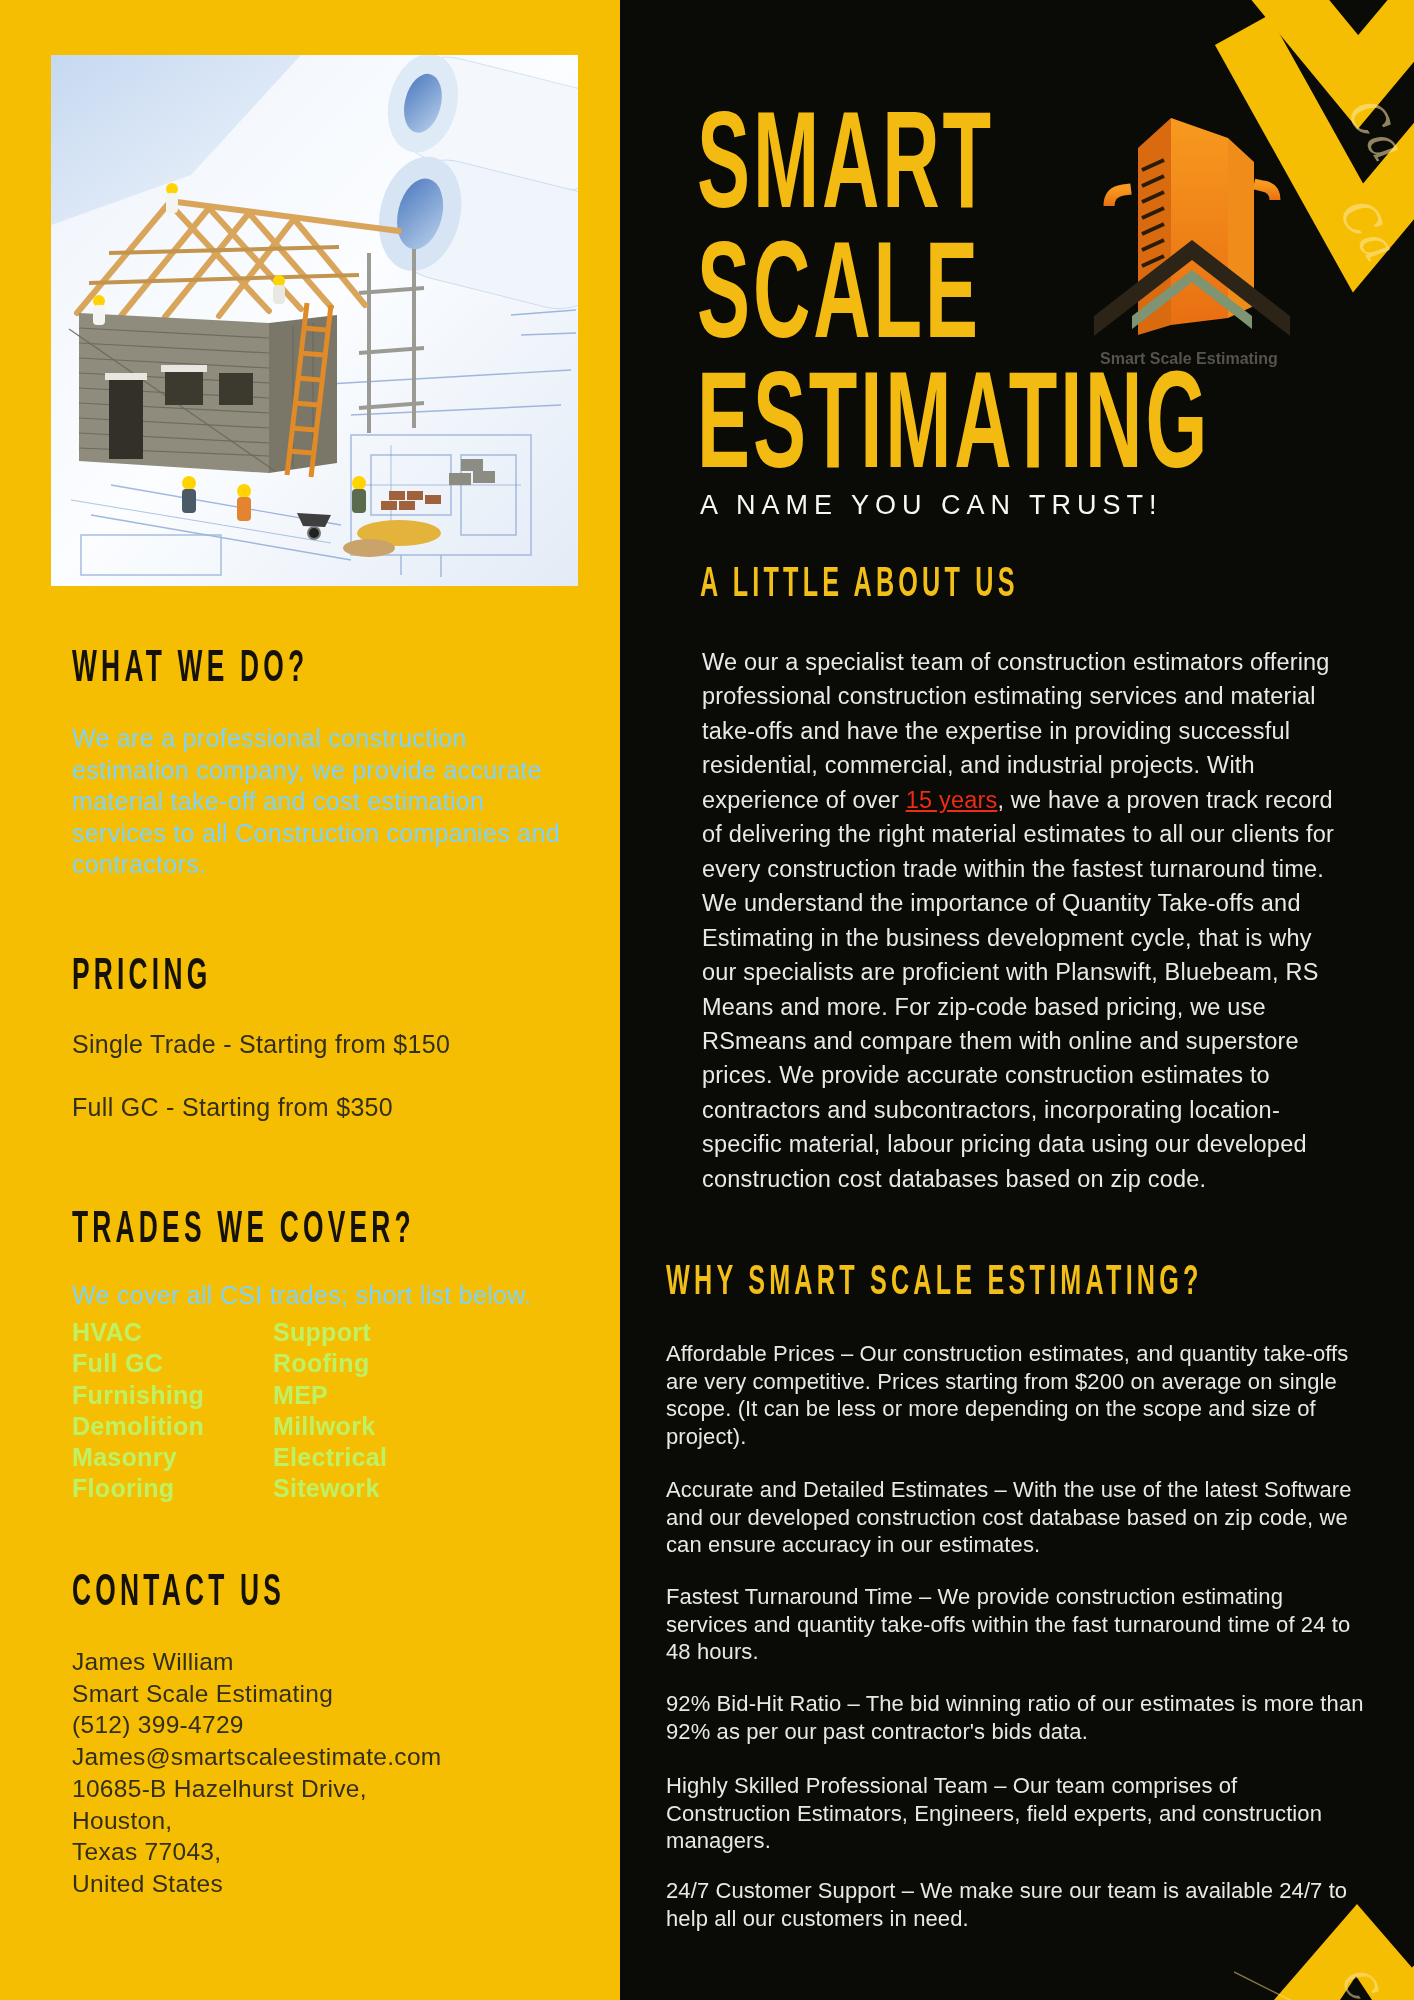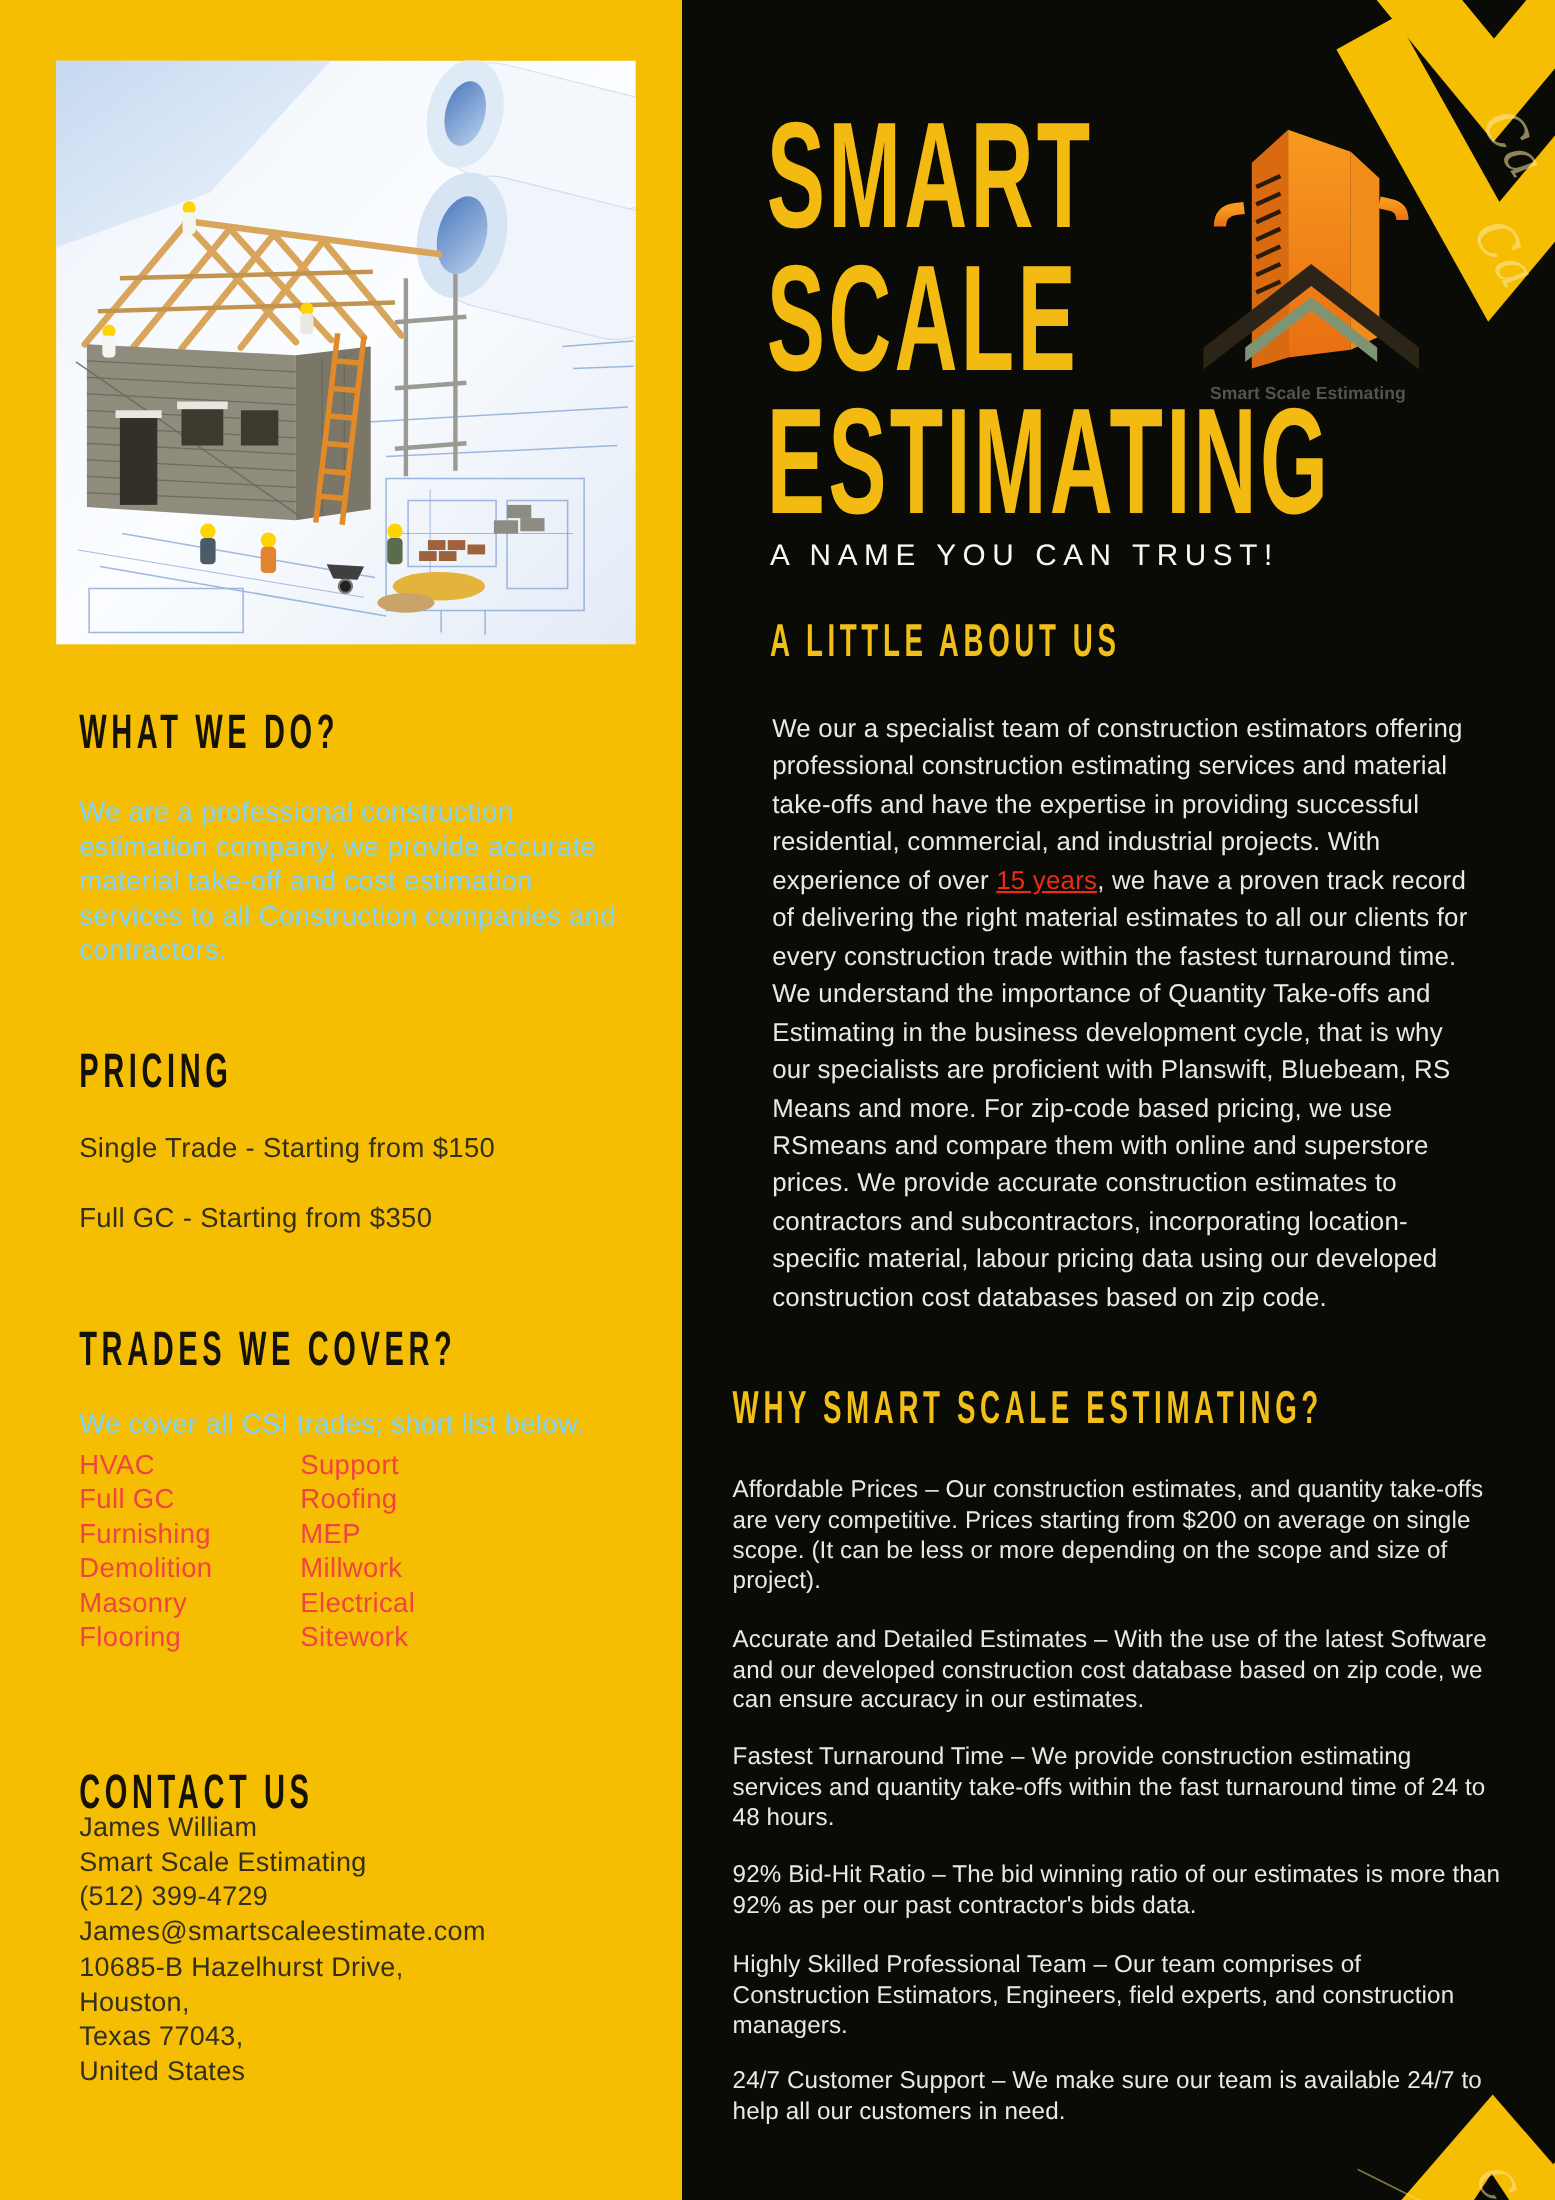--- a/index.html
+++ b/index.html
@@ -28,8 +28,8 @@
   .why-para{position:absolute;left:666px;width:700px;color:#e8e8e6;
             font-size:22px;line-height:27.6px;letter-spacing:0.1px;}
   .hl-red{color:#ed2c13;text-decoration:underline;}
-  .trades-grid{position:absolute;left:72px;top:1317px;width:480px;color:#ef4444;
-               font-size:25px;line-height:31.3px;letter-spacing:0.3px;}
+  .trades-grid{position:absolute;left:72px;top:1317px;width:480px;color:#bef264;
+               font-size:25px;line-height:31.3px;letter-spacing:0.3px;font-weight:bold;}
   .trade-row{display:flex;}
   .trade-row .c1{width:201px;}
   .contact-lines{position:absolute;left:72px;top:1646px;color:#332f1c;

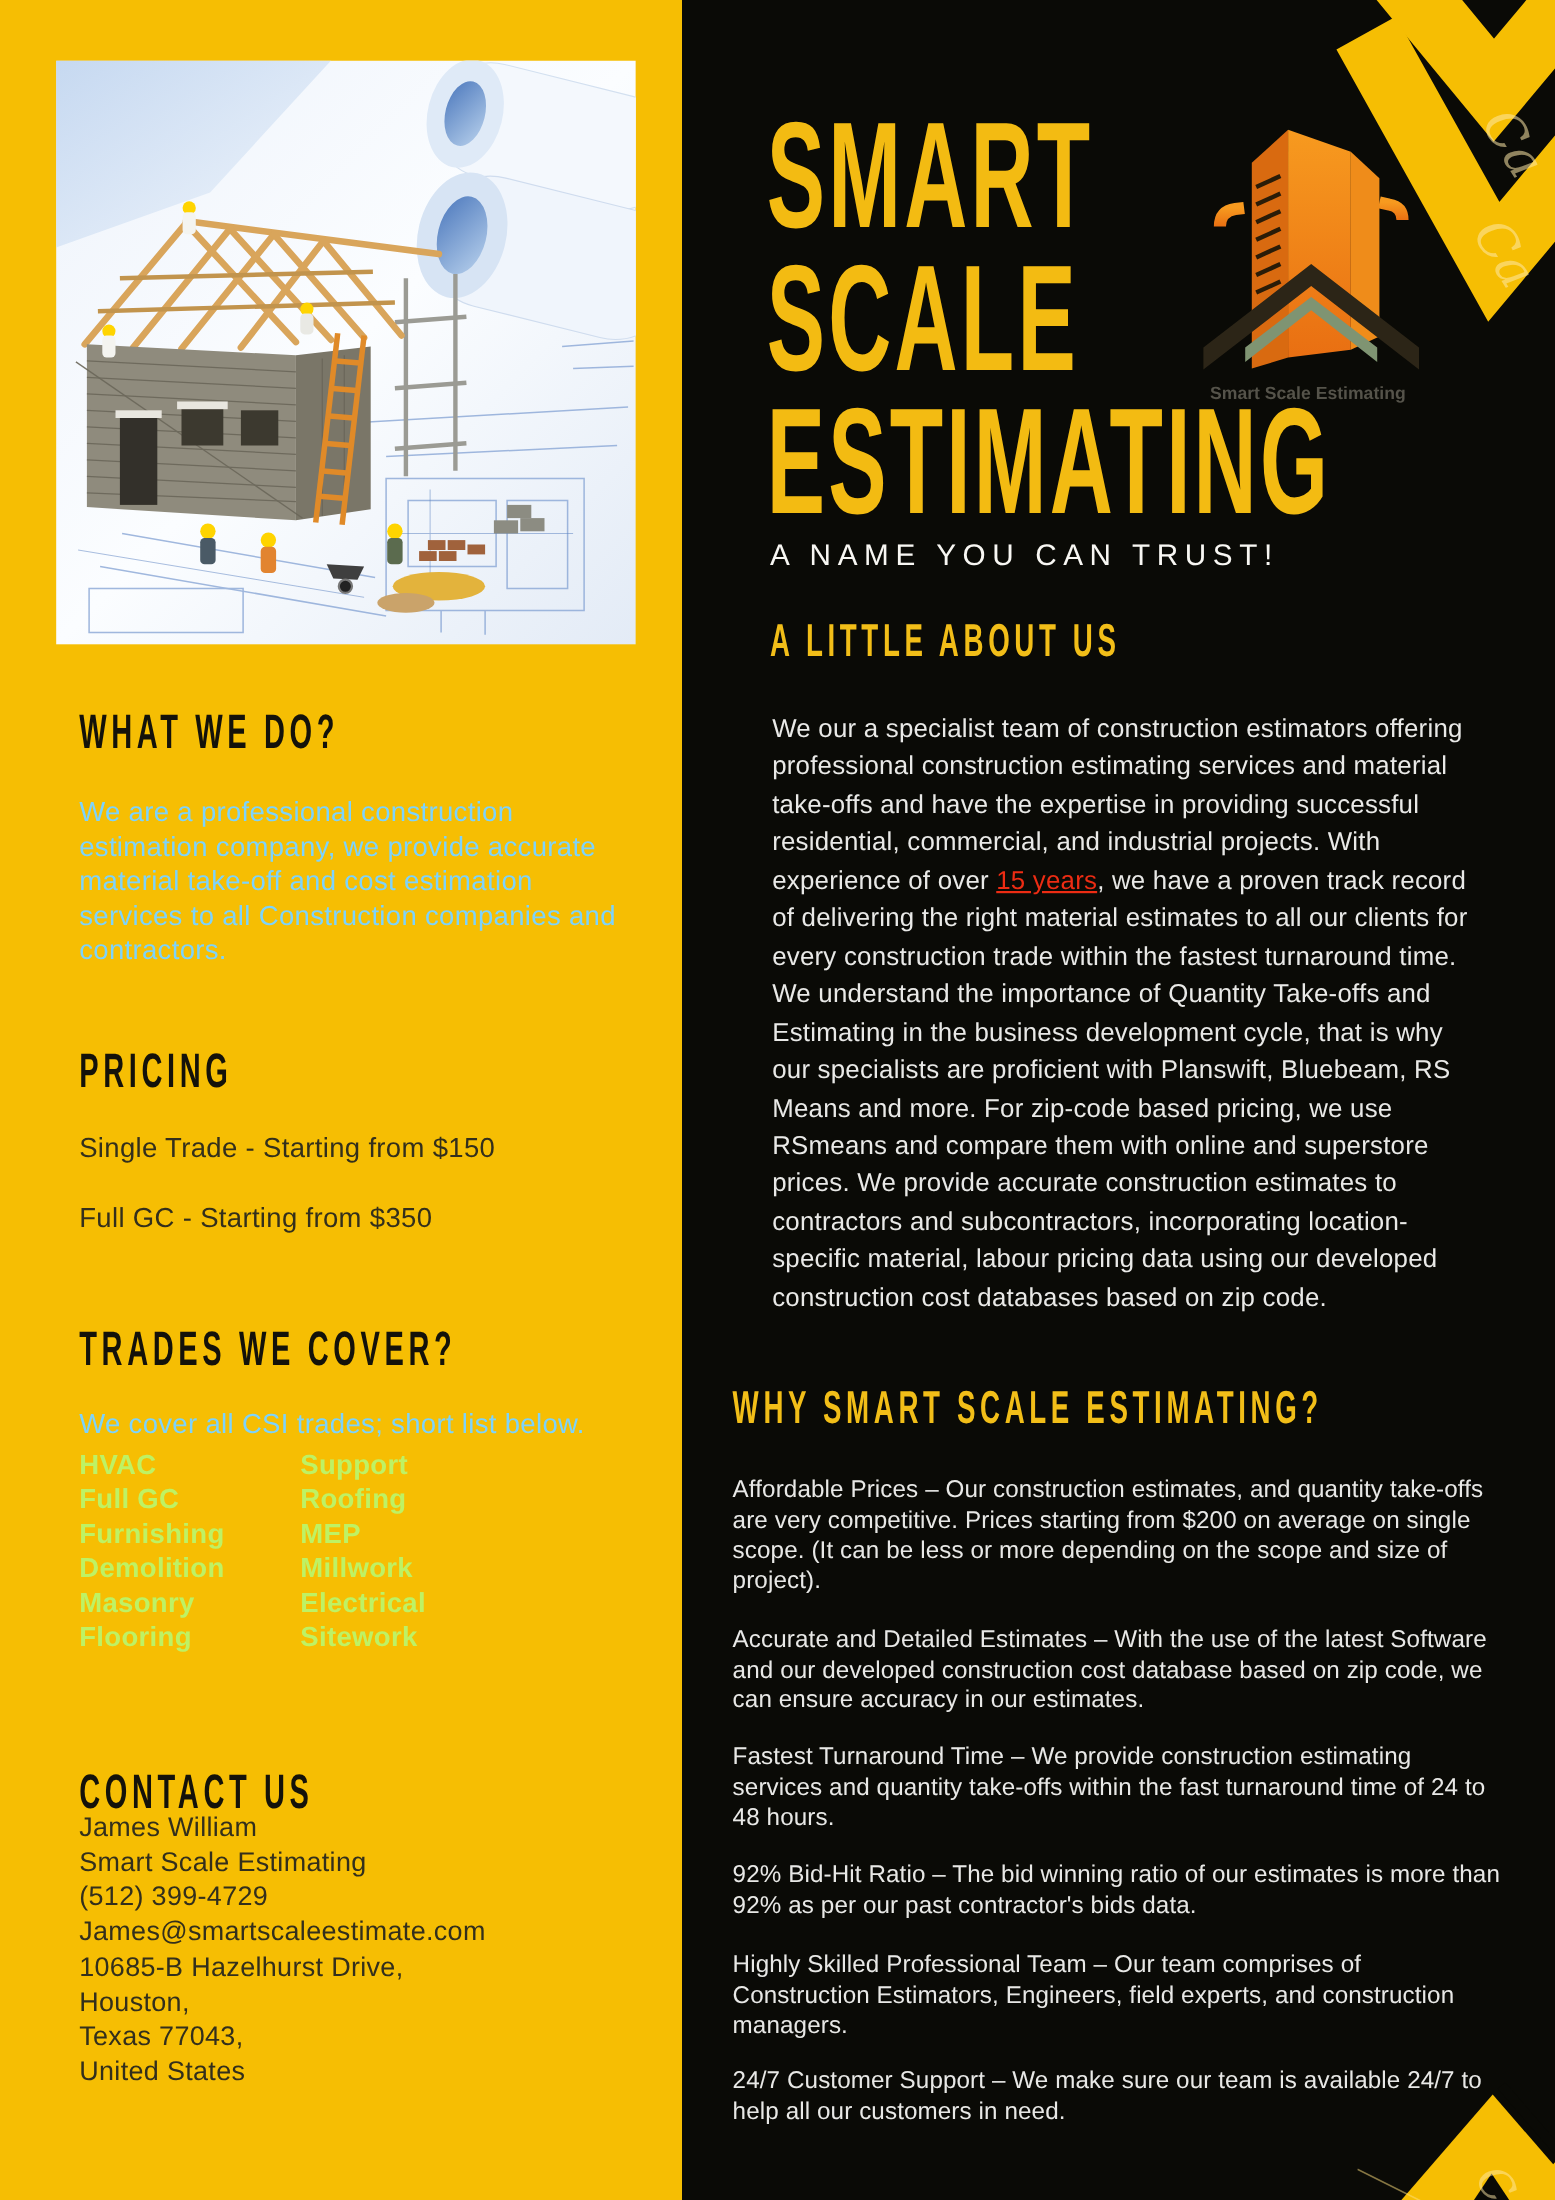--- a/index.html
+++ b/index.html
@@ -233,7 +233,7 @@
     </div>
   </div>
 
-  <div class="hd hd-left" style="left:72px;top:1568px;margin-top:40px;">
+  <div class="hd hd-left" style="left:72px;top:1568px;">
     <span class="cond">CONTACT US</span>
   </div>
   <div class="contact-lines">

